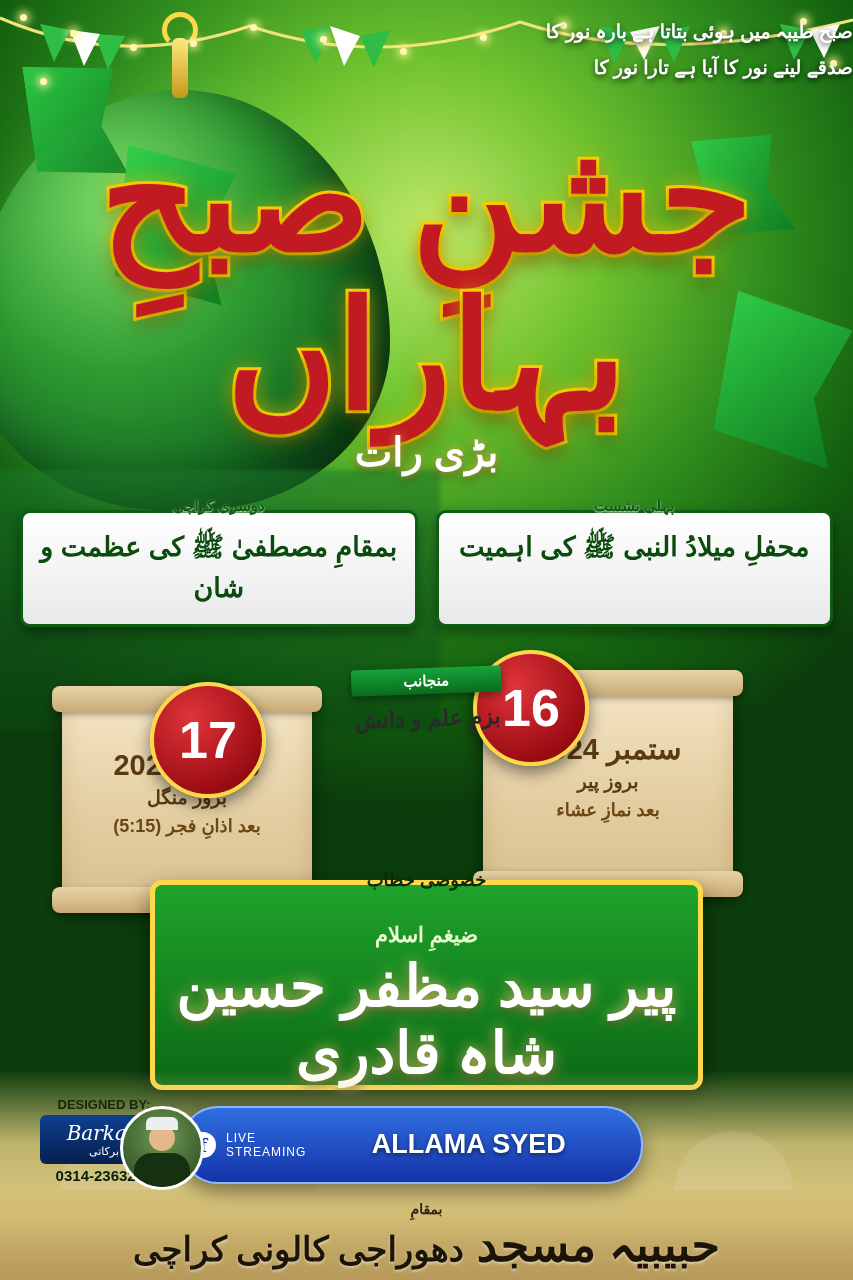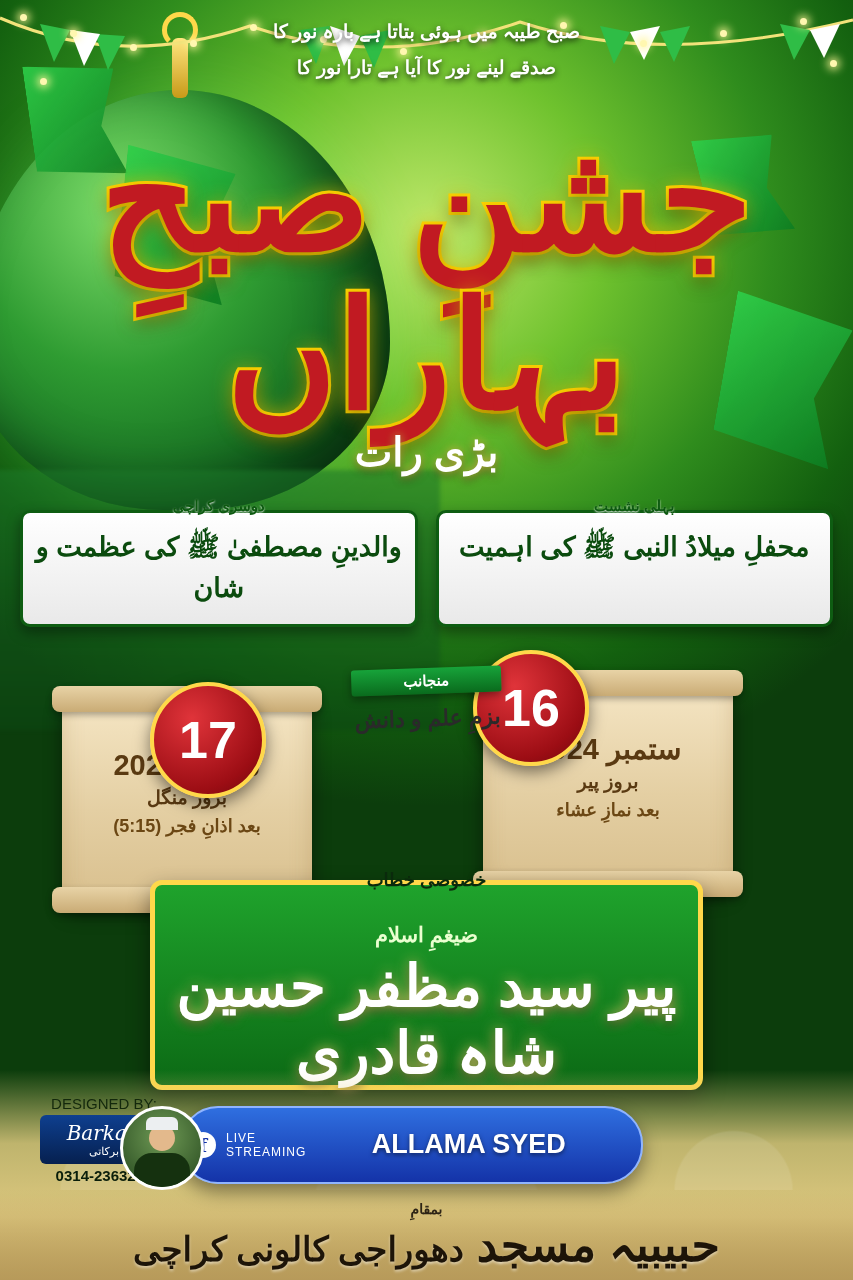--- a/index.html
+++ b/index.html
@@ -68,7 +68,7 @@
     background:#fff7b0;box-shadow:0 0 8px 3px rgba(255,245,150,.85);}
   
   .couplet{
-    position:absolute;top:14px;left:0;right:0;text-align:center;
+    position:absolute;top:14px;left:0;right:0;
     color:#ffffff;font-size:19px;line-height:1.9;direction:rtl;
     text-shadow:0 2px 6px rgba(0,0,0,.8);font-weight:bold;
   }

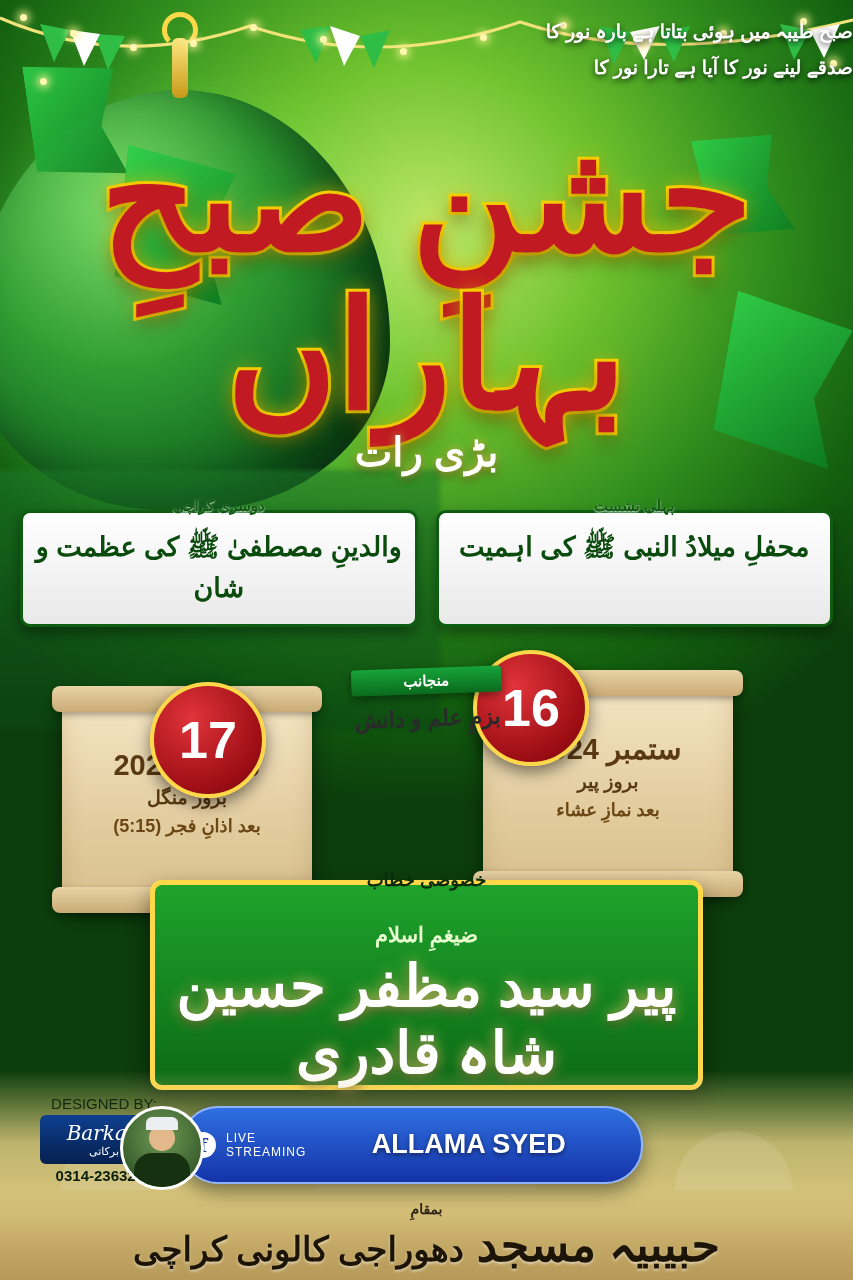--- a/index.html
+++ b/index.html
@@ -292,7 +292,7 @@
     </div>
     <div class="ribbon">
       <div class="tag">دوسری کراچی</div>
-      <div class="txt">والدینِ مصطفیٰ ﷺ کی عظمت و شان</div>
+      <div class="txt">بمقامِ مصطفیٰ ﷺ کی عظمت و شان</div>
     </div>
   </div>
 

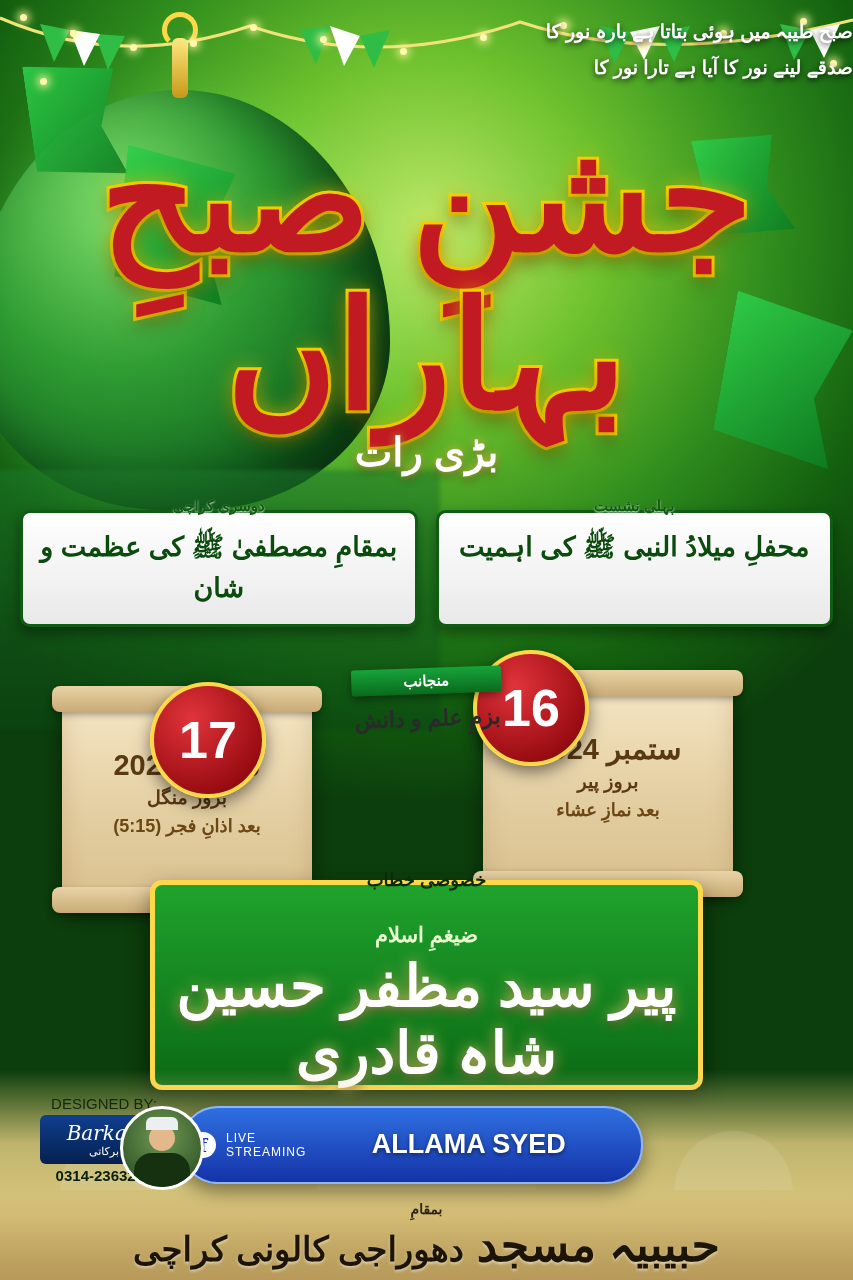--- a/index.html
+++ b/index.html
@@ -176,7 +176,7 @@
     position:absolute;left:40px;bottom:96px;width:128px;text-align:center;
     color:#17280f;
   }
-  .designer .dhead{font-size:15px;font-weight:normal;color:#13280c;}
+  .designer .dhead{font-size:13px;font-weight:bold;color:#13280c;}
   .designer .dbox{
     margin-top:3px;background:linear-gradient(180deg,#0e3f8f,#06204f);
     border-radius:6px;padding:6px 4px;color:#fff;

